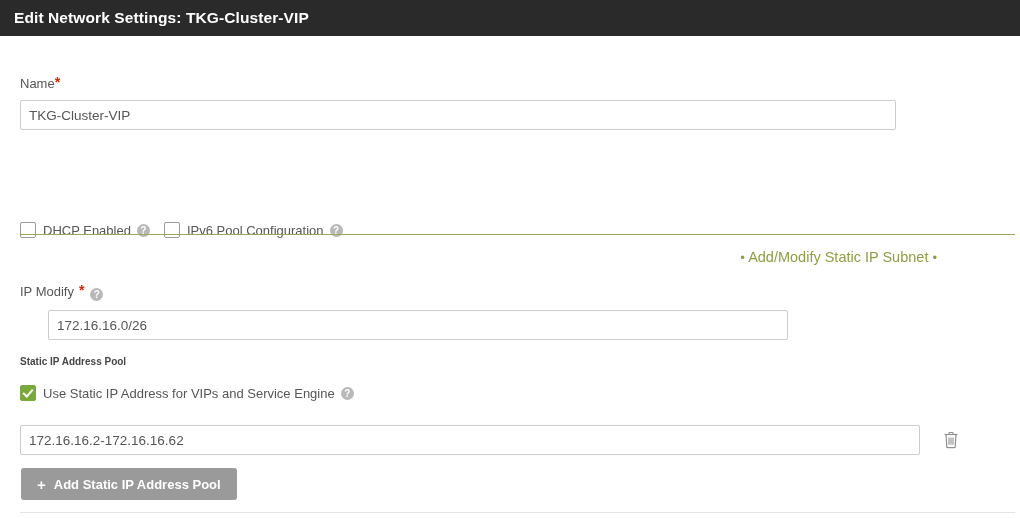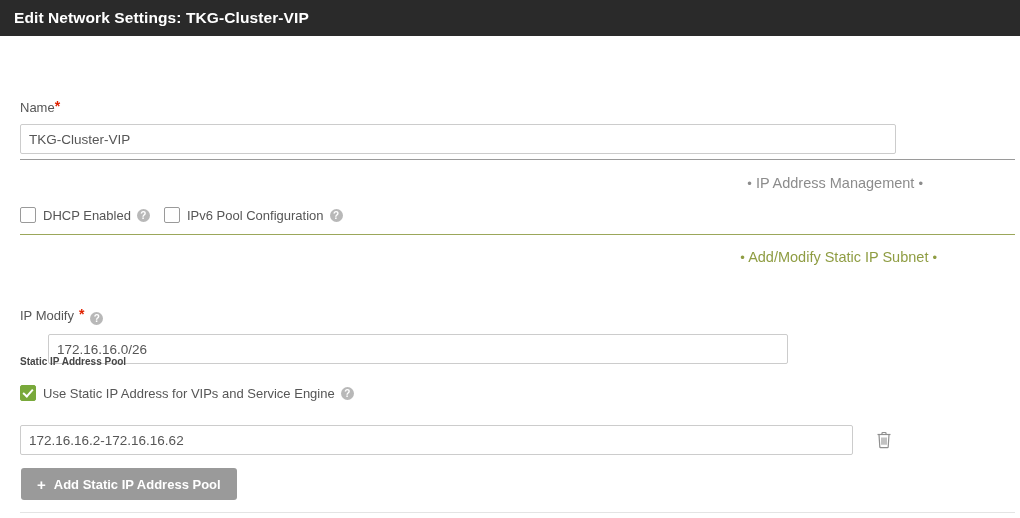--- a/index.html
+++ b/index.html
@@ -52,7 +52,6 @@
     color: #565656;
     line-height: 14px;
     white-space: nowrap;
-    margin-top: 24px;
   }
   .req-star {
     color: #e02200;

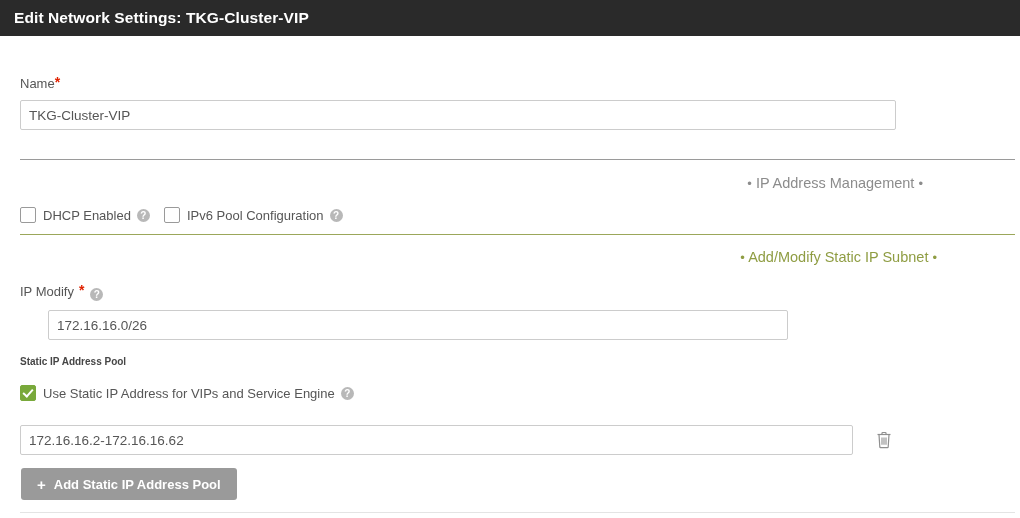--- a/index.html
+++ b/index.html
@@ -279,11 +279,6 @@
     <input class="text-input" type="text" value="TKG-Cluster-VIP" style="">
   </div>
 
-  <div class="fieldset fs-iam">
-    <div class="fieldset-legend"><span class="legend-dot">•</span>
-      <span>IP Address Management</span>
-      <span class="legend-dot">•</span></div>
-  </div>
 
   <div class="checkbox-row dhcp-row">
     <div class="cb-item">

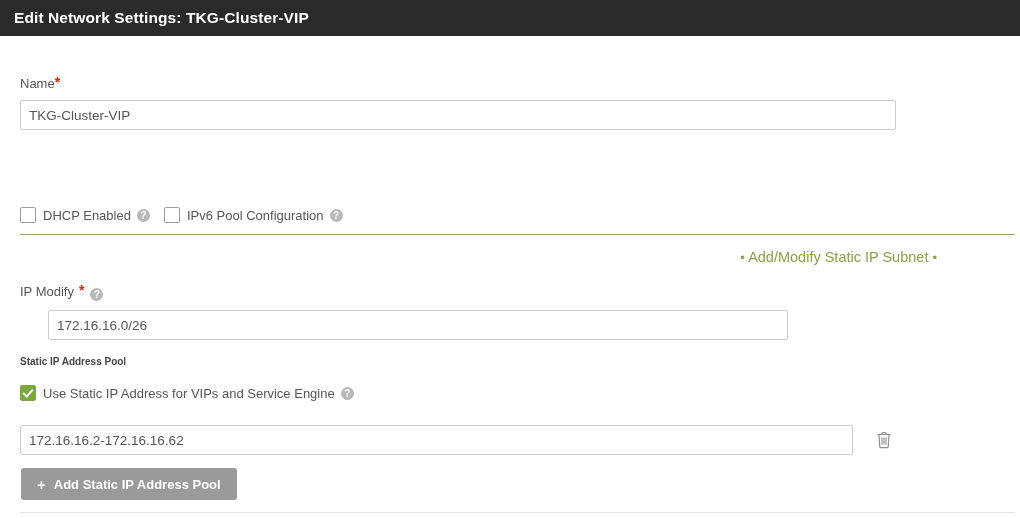--- a/index.html
+++ b/index.html
@@ -181,7 +181,7 @@
     flex: 0 0 auto;
   }
 
-  .dhcp-row { top: 157px; left: 20px; }
+  .dhcp-row { top: 172px; left: 20px; }
 
   
   .subnet-group {

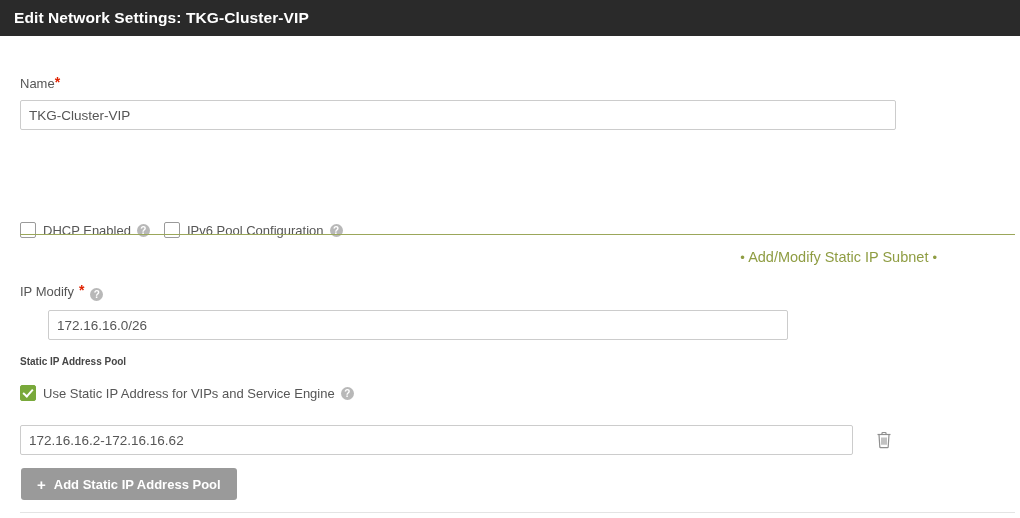--- a/index.html
+++ b/index.html
@@ -216,7 +216,7 @@
     align-items: center;
   }
   .pool-entry-row .text-input {
-    width: 833px;
+    width: 900px;
   }
   .trash-btn {
     margin-left: 20px;

